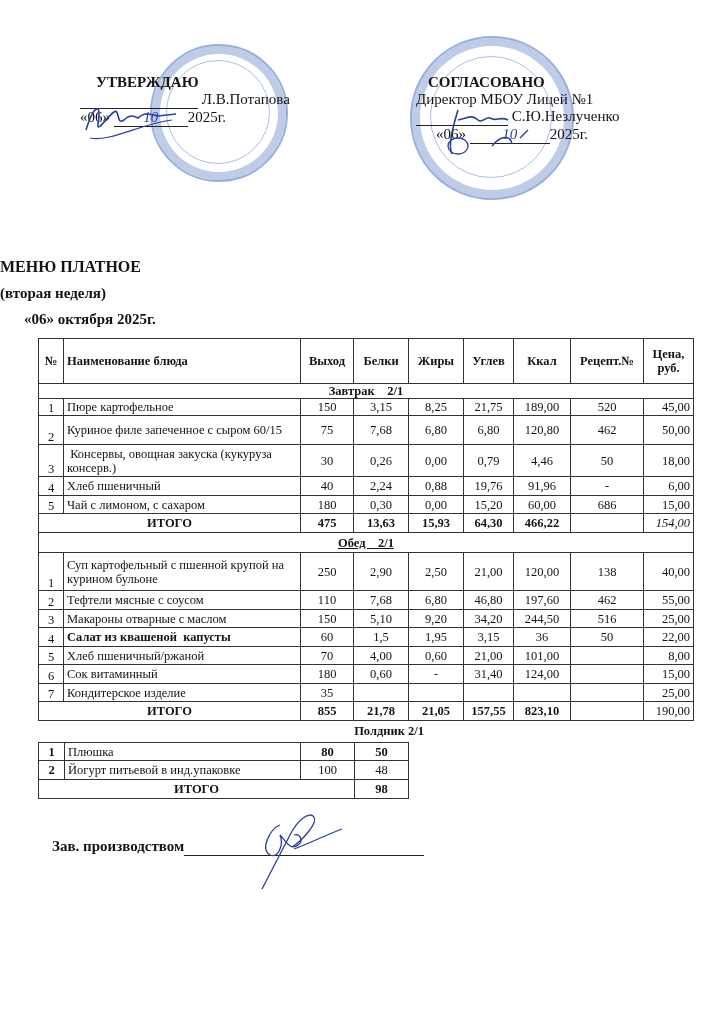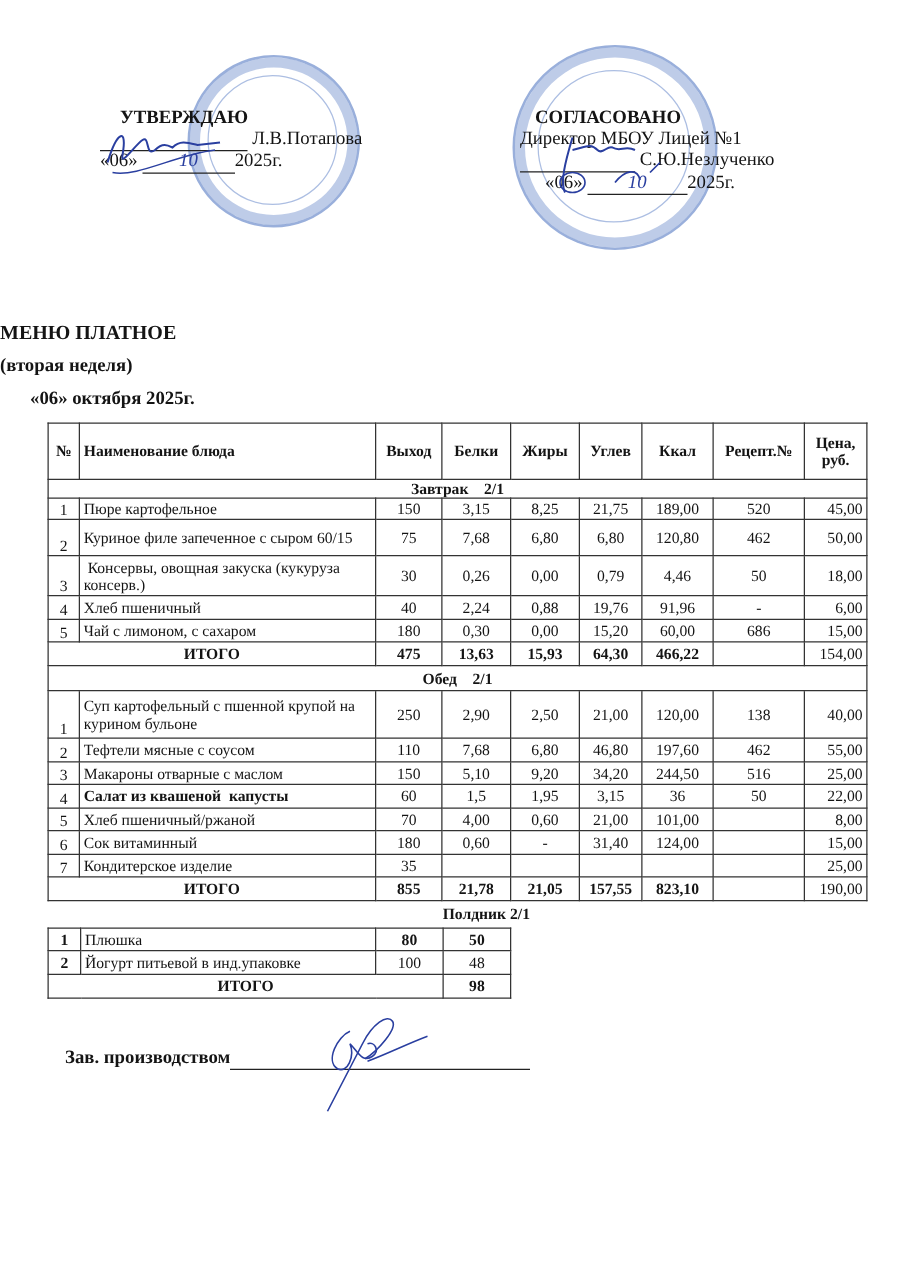--- a/index.html
+++ b/index.html
@@ -10,7 +10,7 @@
   .stamp .inner { position:absolute; border-radius:50%; border:1.5px solid rgba(70,110,190,0.45); }
   .sig { position:absolute; }
   .hdr-block { position:absolute; font-size:15px; line-height:17px; }
-  .hdr-title { font-weight:bold; font-size:15px;margin-top:12px; }
+  .hdr-title { font-weight:bold; font-size:15px; }
   .uline { display:inline-block; border-bottom:1px solid #222; }
   .title { position:absolute; left:0; width:724px; font-weight:bold; }
   table { border-collapse:collapse; position:absolute; table-layout:fixed; }

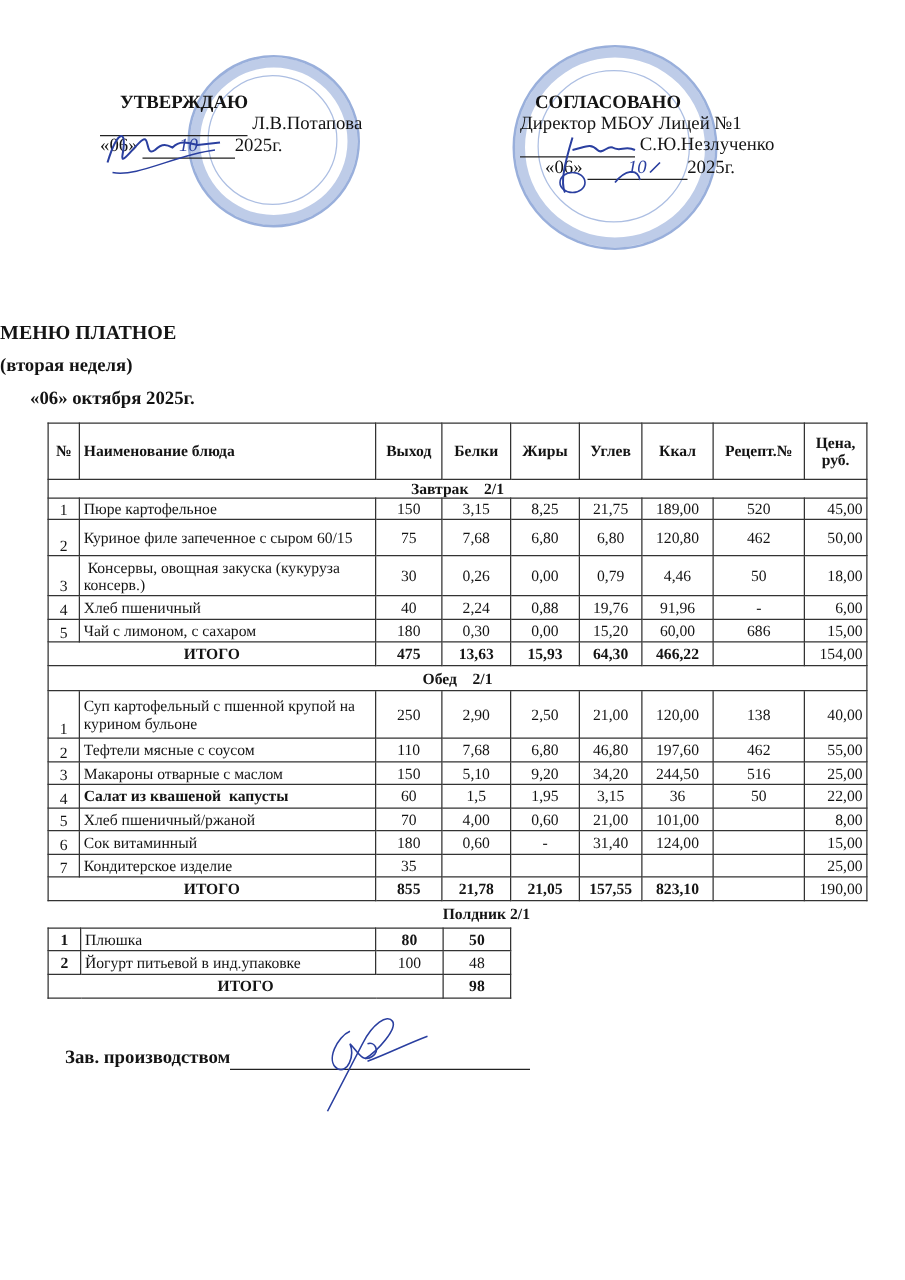--- a/index.html
+++ b/index.html
@@ -165,7 +165,7 @@
     <td class="c b">64,30</td>
     <td class="c b">466,22</td>
     <td class="c"></td>
-    <td class="r" style="font-weight:normal;">154,00</td>
+    <td class="r" style="font-weight:normal;font-style:italic;">154,00</td>
   </tr>
 
   <tr class="sec" style="height:20px;">

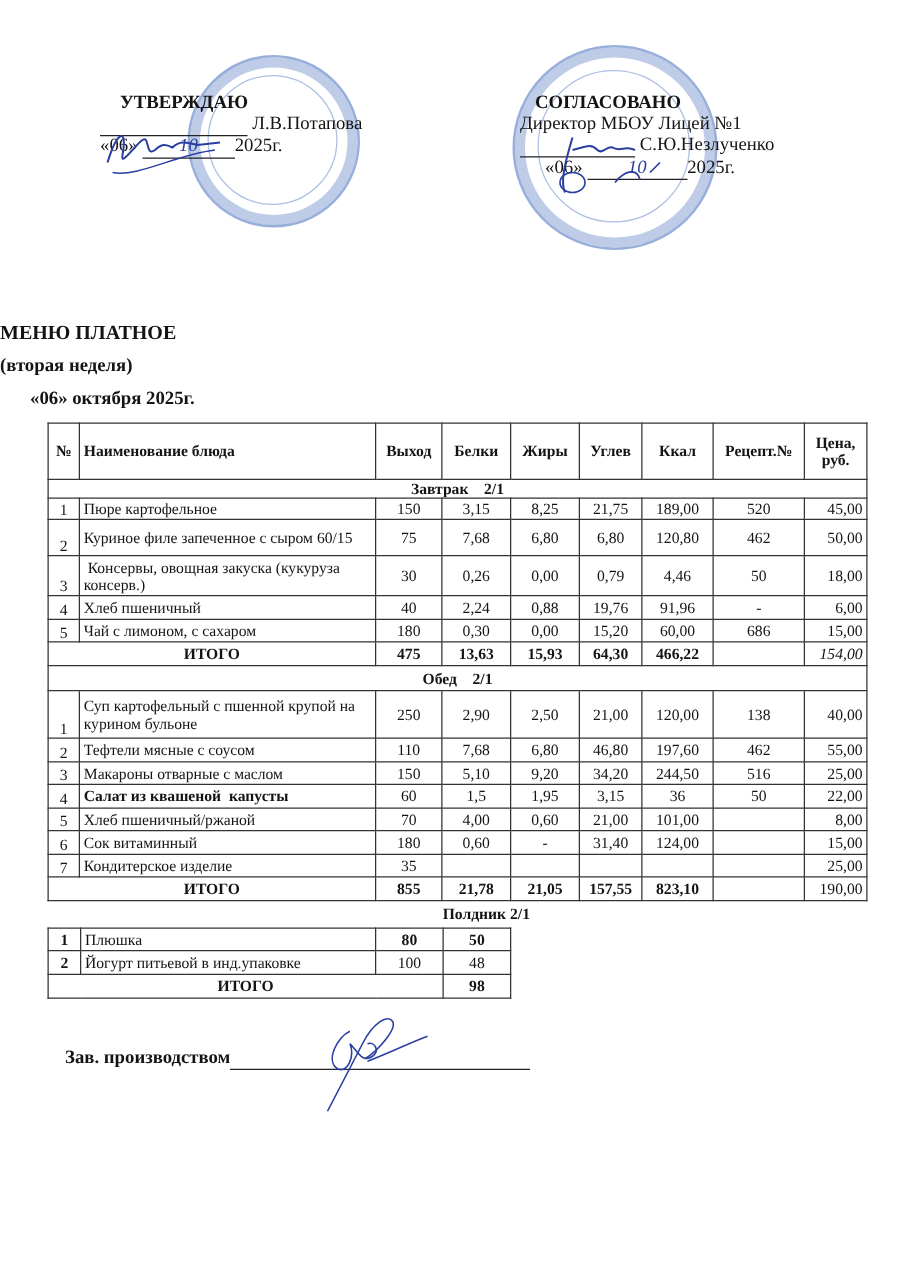--- a/index.html
+++ b/index.html
@@ -169,7 +169,7 @@
   </tr>
 
   <tr class="sec" style="height:20px;">
-    <td colspan="9" class="edgeL edgeR" style="white-space:pre;">Обед    2/1</td>
+    <td colspan="9" class="edgeL edgeR" style="white-space:pre;text-decoration:underline;">Обед    2/1</td>
   </tr>
   <tr style="height:38px;">
     <td class="num-cell">1</td>

